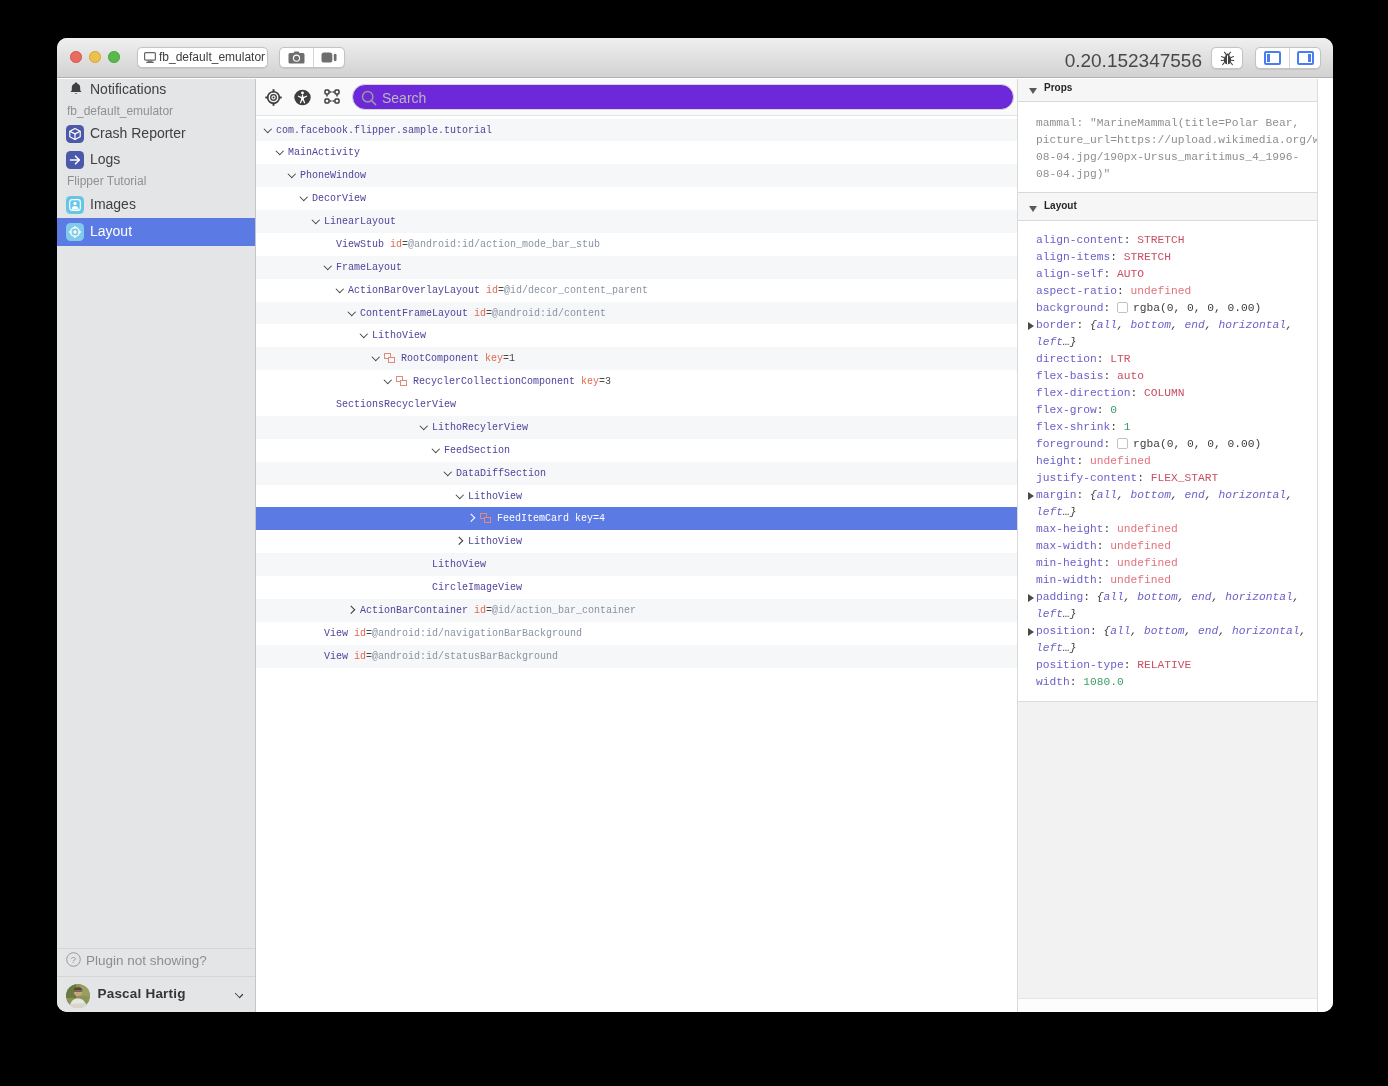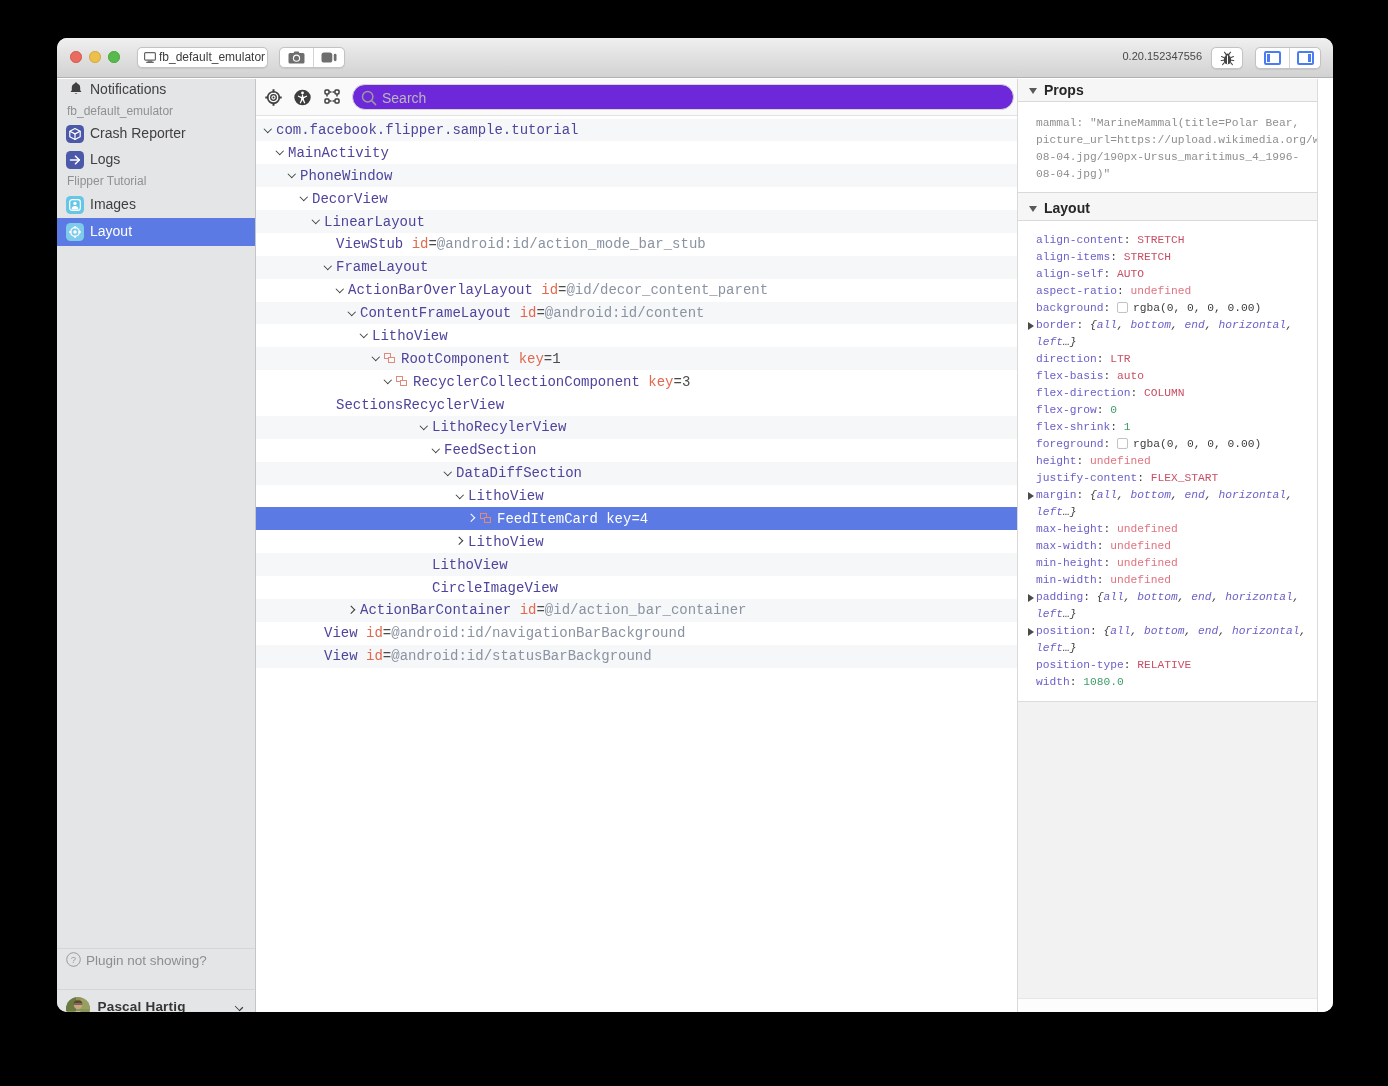--- a/index.html
+++ b/index.html
@@ -18,7 +18,7 @@
 #camgrp .div { position:absolute; left:33px; top:0; width:1px; height:19px; background:#d4d4d4; }
 #camgrp svg.cam { position:absolute; left:8px; top:3px; }
 #camgrp svg.vid { position:absolute; left:41px; top:4px; }
-#version { position:absolute; right:131px; top:12px; font-size:11px; color:#484848; }
+#version { position:absolute; right:131px; top:12px; font-size:19px; color:#484848; }
 #bugbtn { left:1154px; width:32px; height:22px; }
 #bugbtn svg { position:absolute; left:7.5px; top:3.5px; }
 #toggles { left:1198px; width:66px; height:22px; }

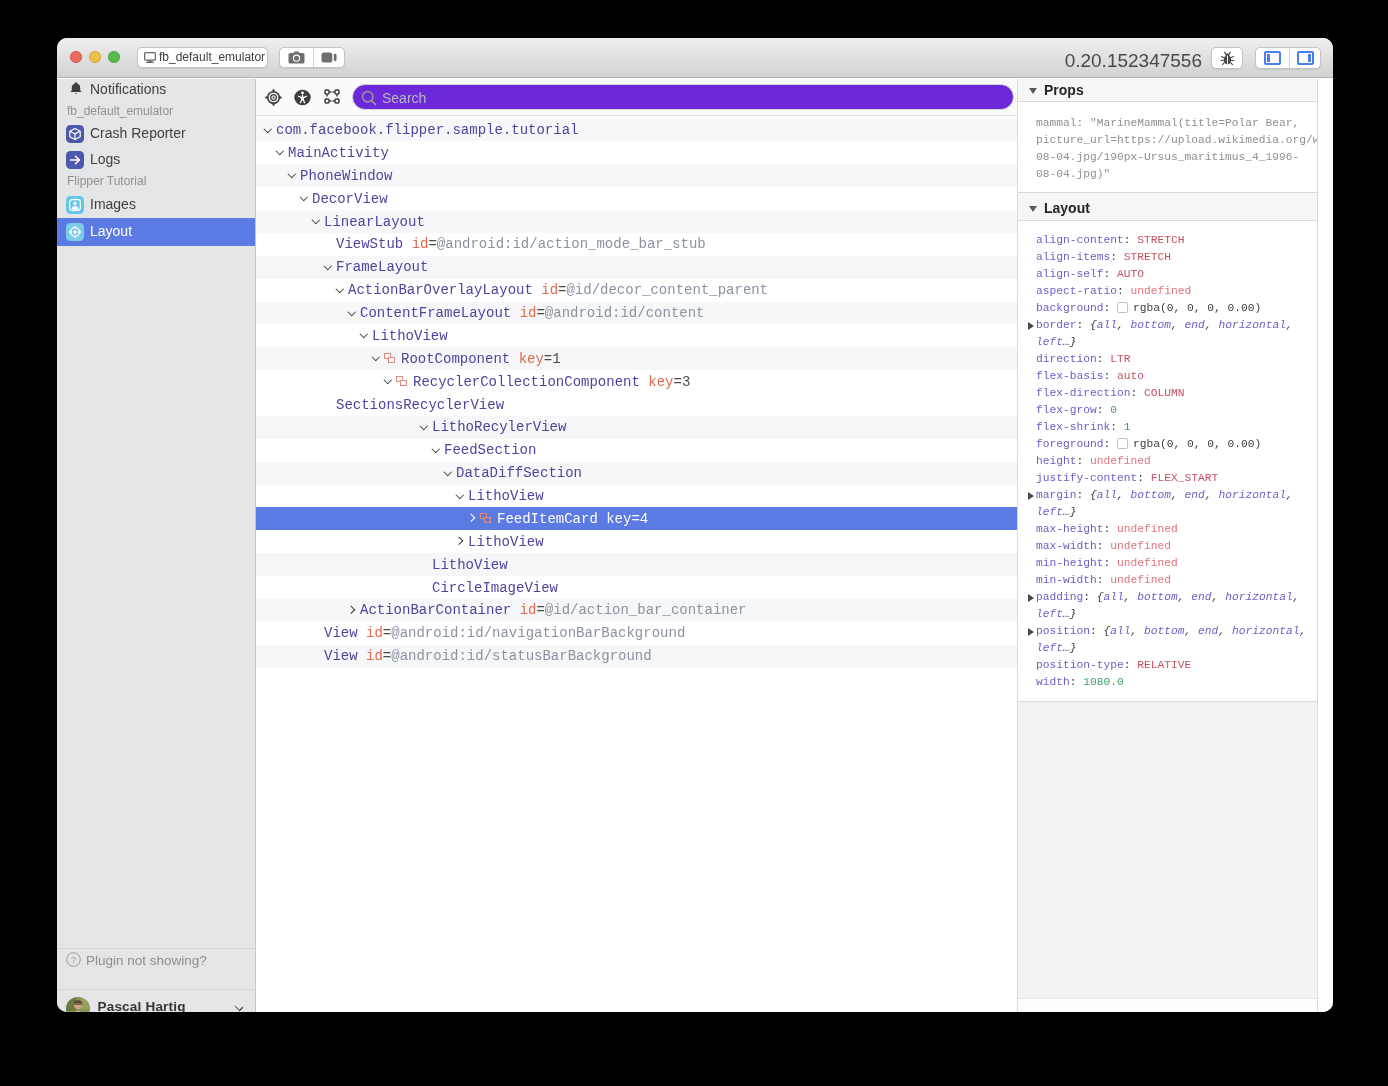--- a/index.html
+++ b/index.html
@@ -82,7 +82,7 @@
 #rpanel .bl { position:absolute; left:0; top:0; width:1px; height:100%; background:#d9d9d9; }
 #rinner { position:absolute; left:1px; top:0; width:300px; height:100%; background:#f2f2f2; border-right:1px solid #dcdcdc; }
 .shead { position:relative; width:100%; height:28px; background:#f6f6f6; border-bottom:1px solid #d9d9d9; }
-.shead .t { position:absolute; left:26px; top:7px; font-size:14px; font-weight:bold; color:#262626; }
+.shead .t { position:absolute; left:26px; top:7px; font-size:10px; font-weight:bold; color:#262626; }
 .shead .tri { position:absolute; left:11px; top:13px; width:0; height:0; border-left:4.5px solid transparent; border-right:4.5px solid transparent; border-top:6px solid #595959; }
 #phead { height:23.3px; }
 #phead .t { top:3px; }

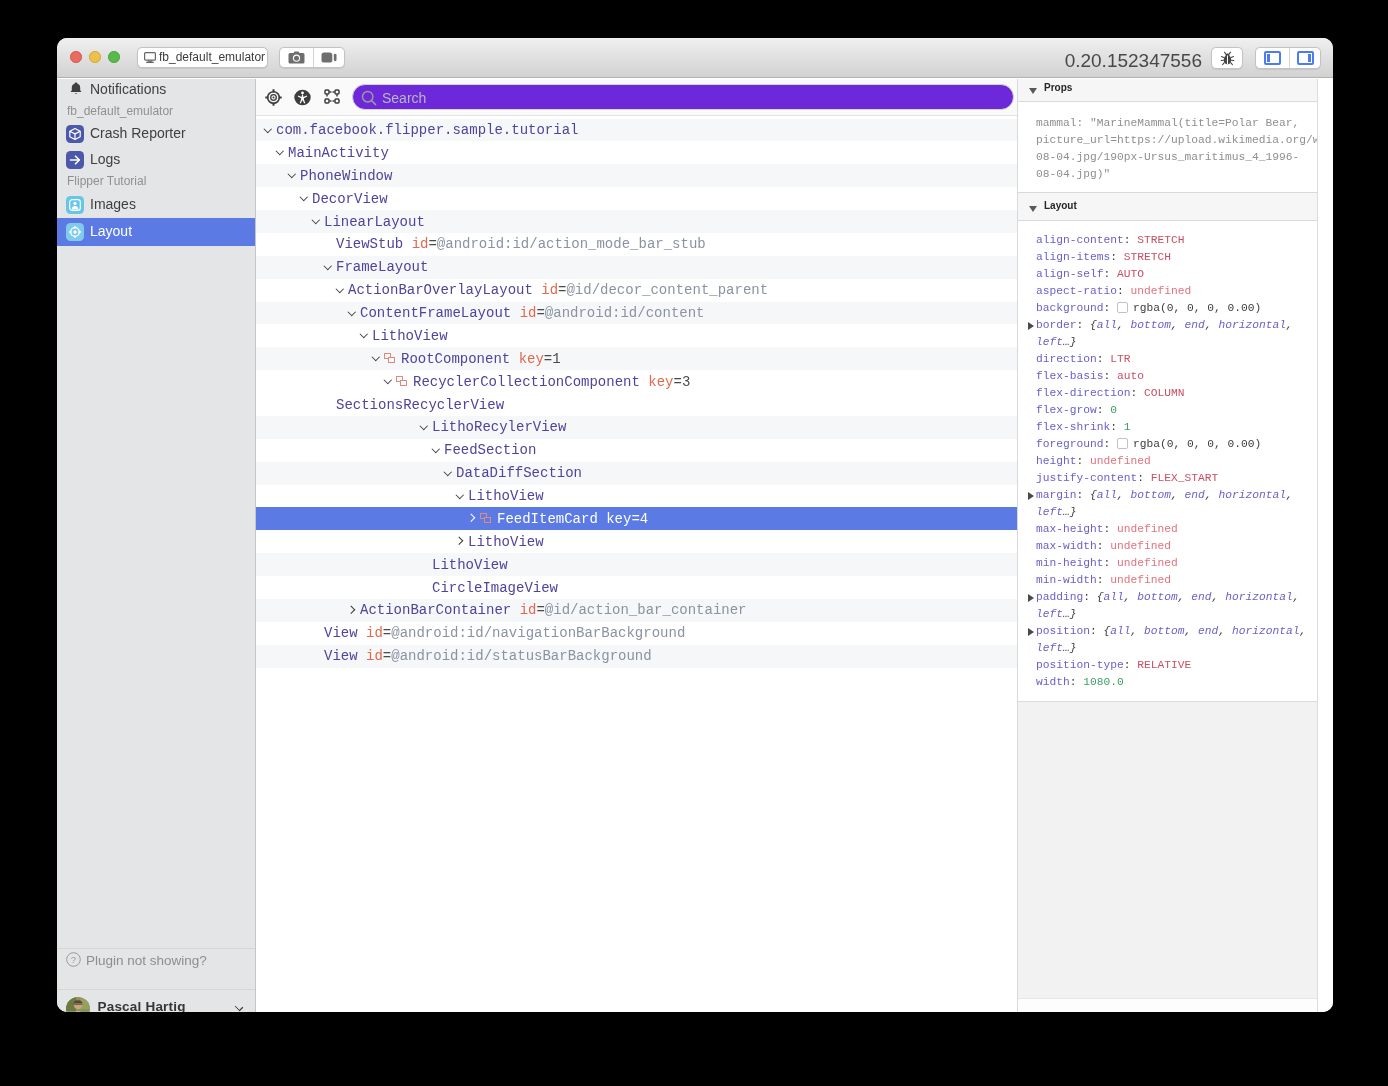--- a/index.html
+++ b/index.html
@@ -62,7 +62,7 @@
 #search .ph { position:absolute; left:29px; top:5px; font-size:14px; color:#b9b9b9; }
 #search svg { position:absolute; left:8px; top:5px; }
 #tree { position:absolute; left:0; top:39.6px; width:100%; }
-.row { position:relative; height:22.88px; display:flex; align-items:center; font-family:"Liberation Mono",monospace; font-size:14px; color:#4e449c; white-space:pre; }
+.row { position:relative; height:22.88px; display:flex; align-items:center; font-family:"Liberation Mono",monospace; font-size:10px; color:#4e449c; white-space:pre; }
 .row.g { background:#f6f7f8; }
 .row.sel { background:#5c7ae3; color:#fff; }
 .cs { display:inline-block; width:12px; flex:none; position:relative; height:100%; }

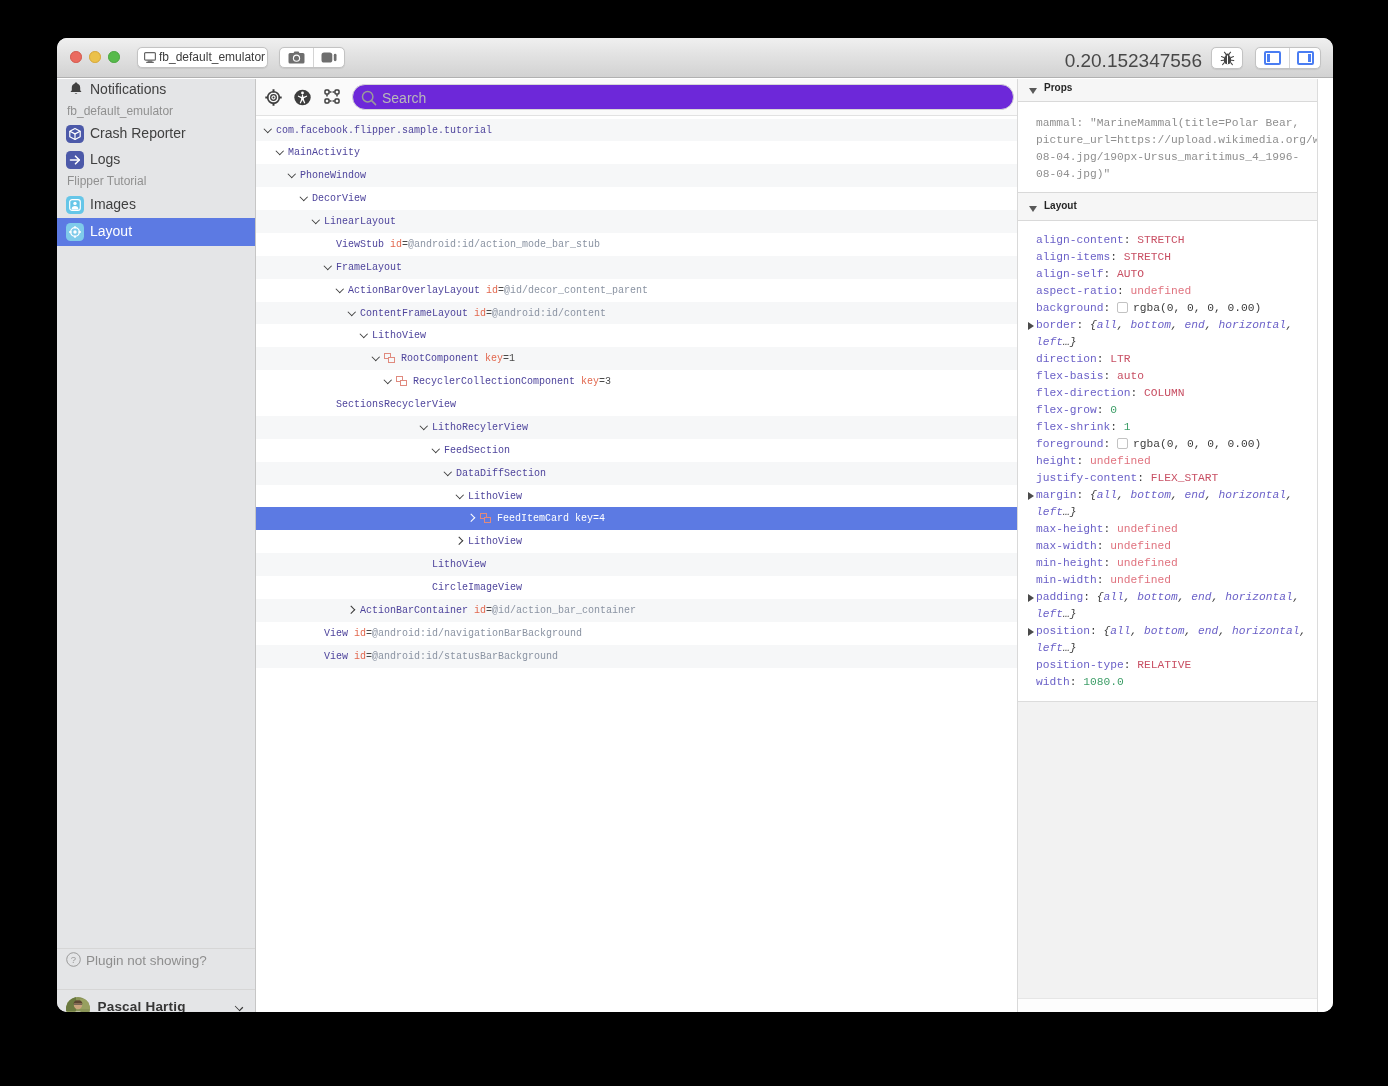--- a/index.html
+++ b/index.html
@@ -49,7 +49,7 @@
 #plugrow { position:absolute; left:0; top:868.7px; width:100%; height:29px; border-top:1px solid #d6d6d6; }
 #plugrow .tx { position:absolute; left:29px; top:4px; font-size:13.5px; color:#8e8e8e; }
 #plugrow svg { position:absolute; left:9px; top:3px; }
-#userrow { position:absolute; left:0; top:897.5px; width:100%; height:36.3px; border-top:1px solid #d6d6d6;margin-top:13px; }
+#userrow { position:absolute; left:0; top:897.5px; width:100%; height:36.3px; border-top:1px solid #d6d6d6; }
 #userrow .name { position:absolute; left:40.5px; top:9px; font-size:13.5px; font-weight:bold; color:#363636; letter-spacing:0.2px; }
 #userrow .chev { position:absolute; left:179px; top:13.5px; width:6px; height:6px; border-right:1.6px solid #333; border-bottom:1.6px solid #333; transform:rotate(45deg) scale(1.15,0.85); }
 #avatar { position:absolute; left:8.8px; top:6.9px; width:24px; height:24px; border-radius:50%; overflow:hidden; }

